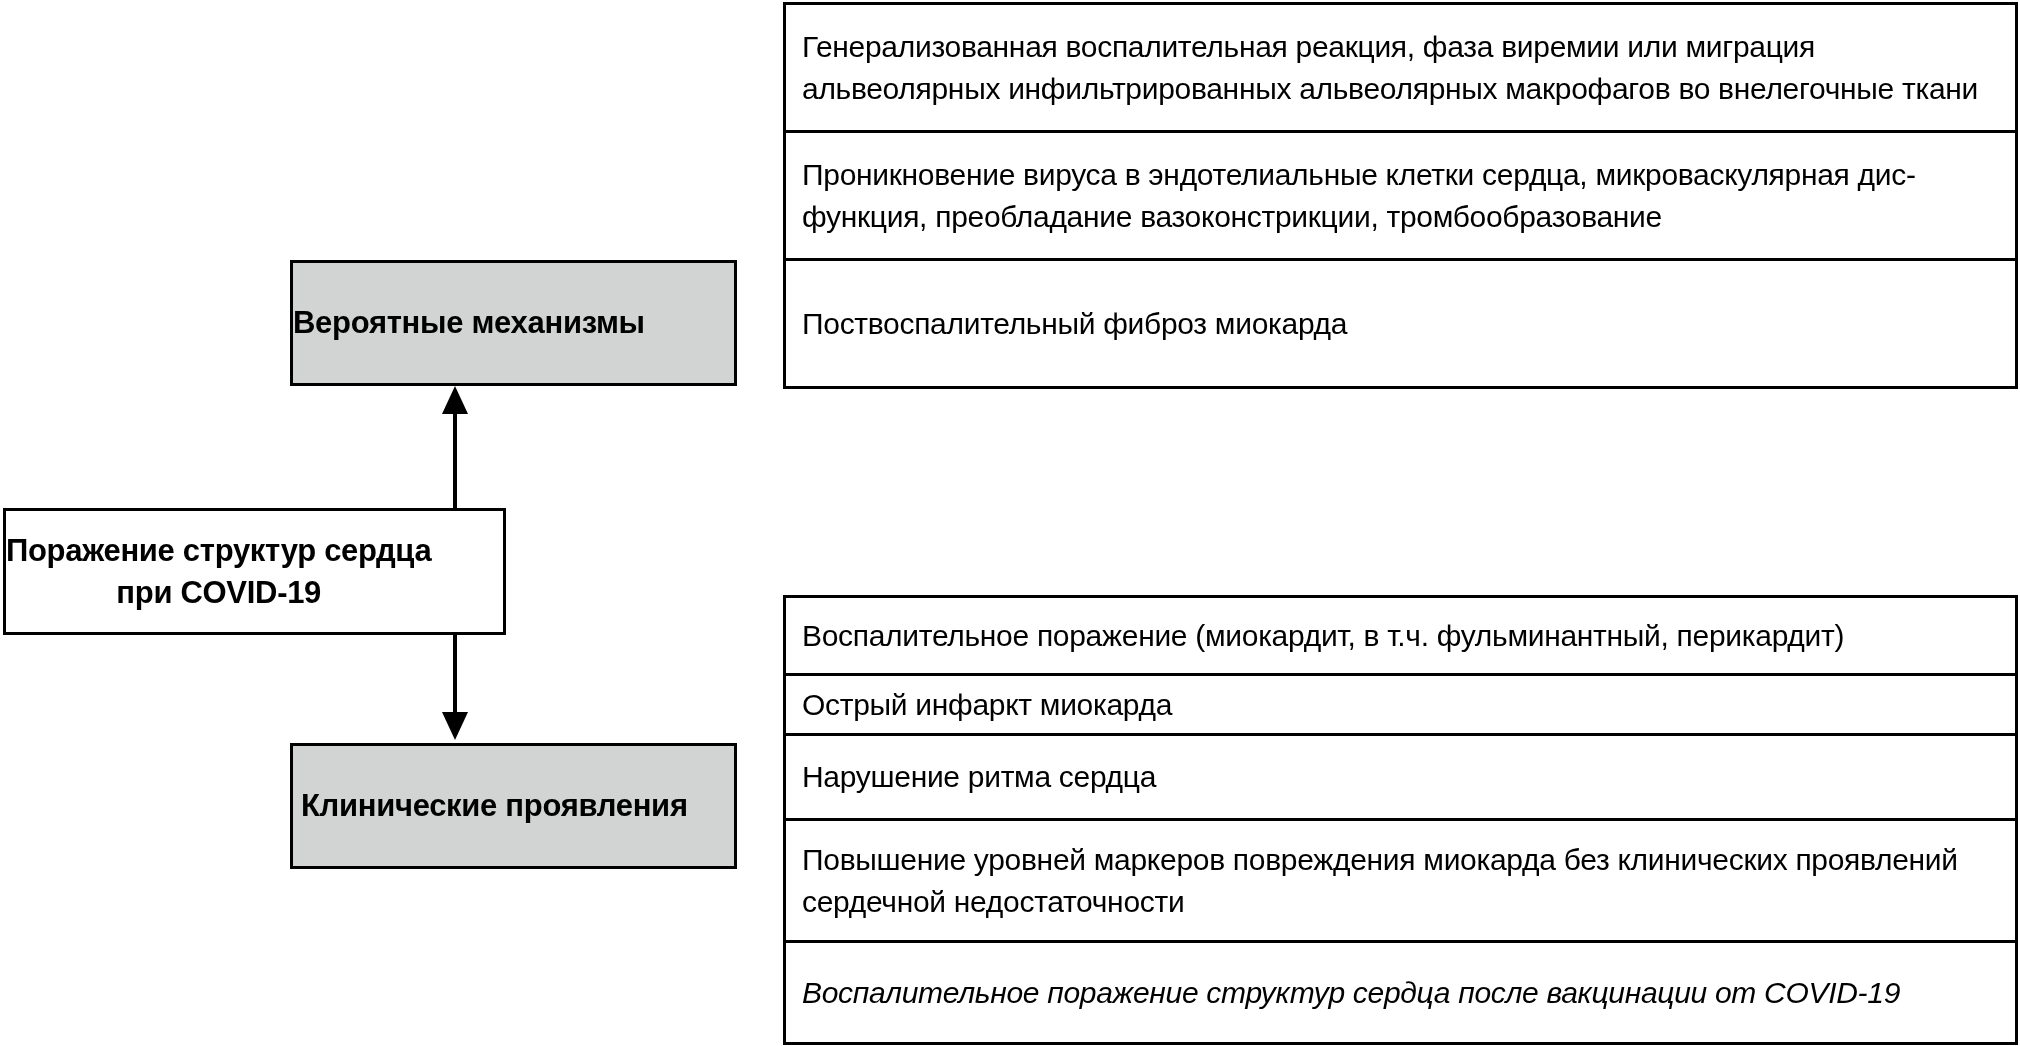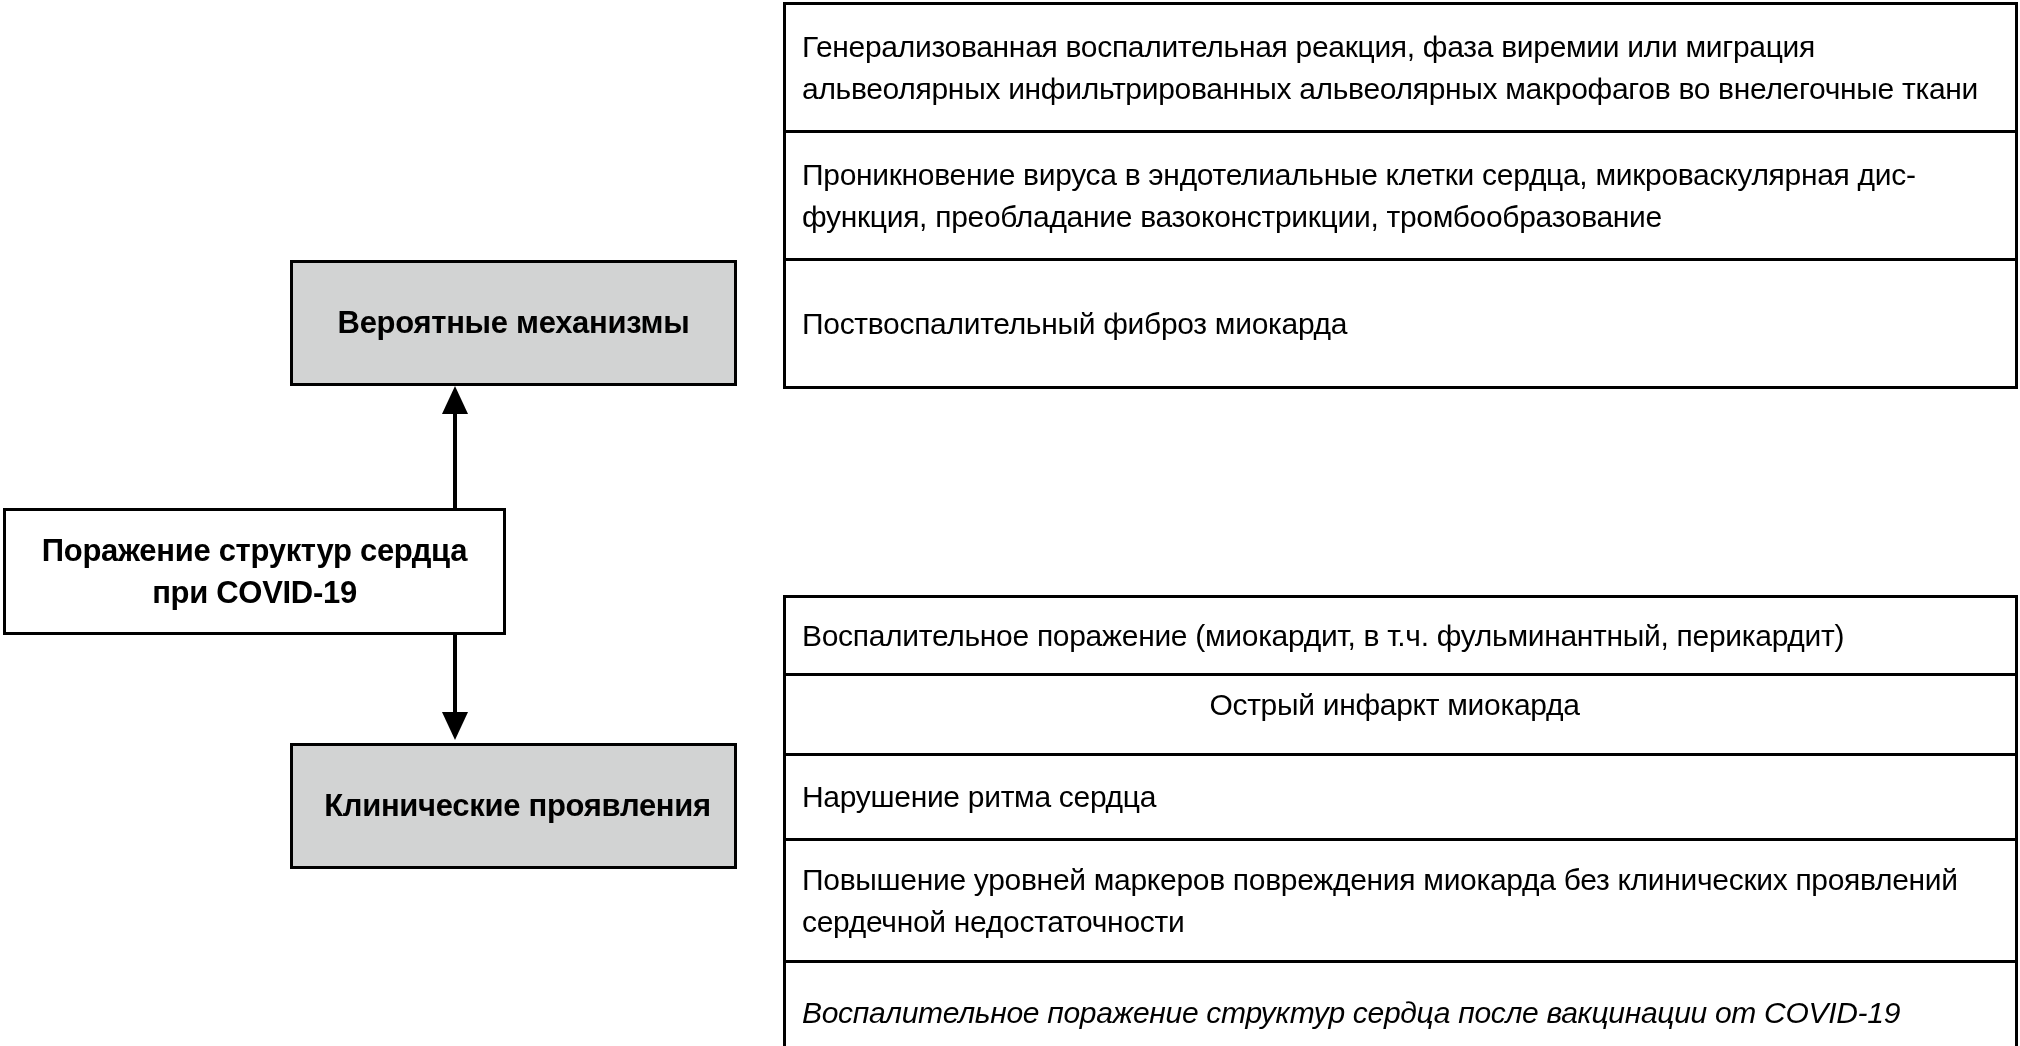--- a/index.html
+++ b/index.html
@@ -24,7 +24,7 @@
     border: 3px solid #000000;
     display: flex;
     align-items: center;
-    justify-content: center;
+    justify-content: flex-start;
     text-align: center;
     font-weight: bold;
     font-size: 31px;

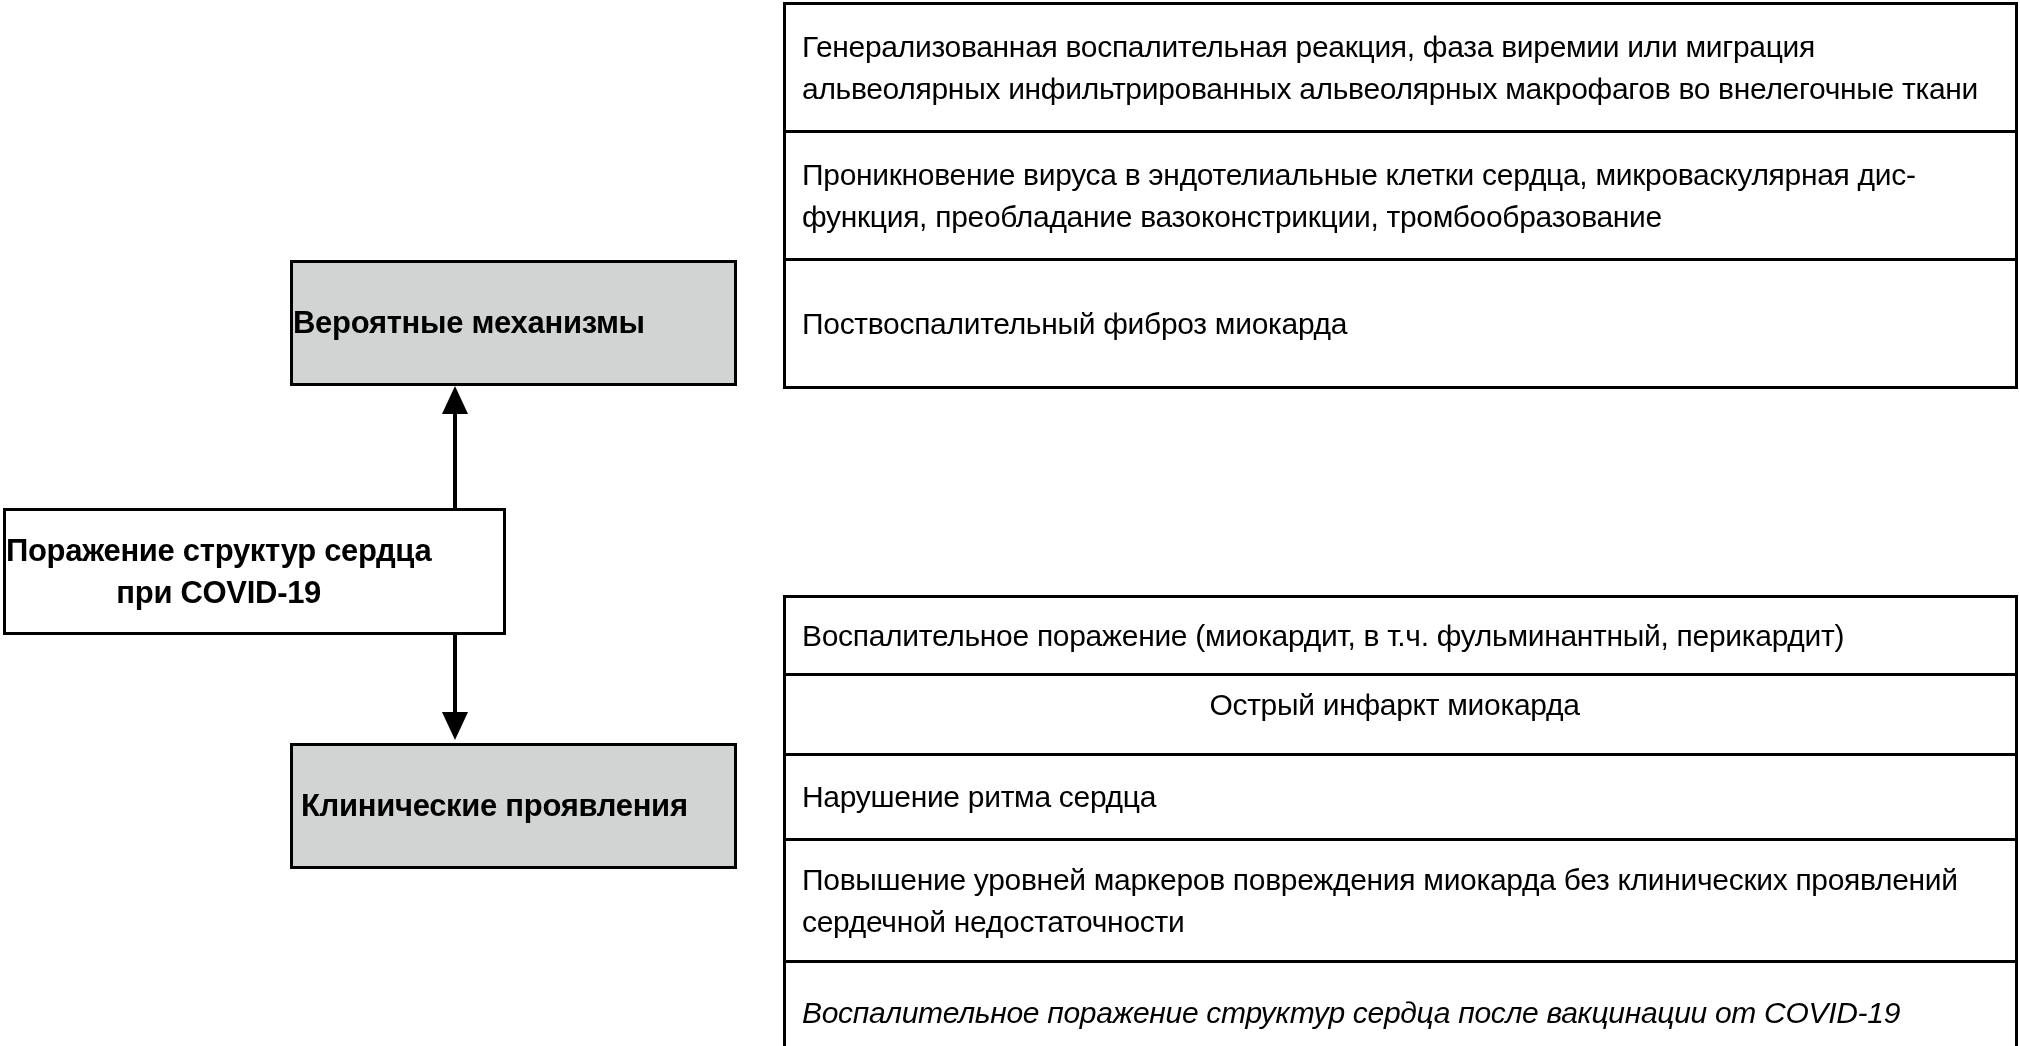--- a/index.html
+++ b/index.html
@@ -97,7 +97,7 @@
   .mechanisms-table .row:nth-child(5) { height: 80px;  }
 
   .manifestations-table .row:nth-child(1) { height: 75px;  }
-  .manifestations-table .row:nth-child(2) { height: 60px; justify-content: center;  }
+  .manifestations-table .row:nth-child(2) { height: 60px;  }
   .manifestations-table .row:nth-child(3) { height: 85px; margin-top: 20px;  }
   .manifestations-table .row:nth-child(4) { height: 122px; }
   .manifestations-table .row:nth-child(5) { height: 102px; font-style: italic;  }

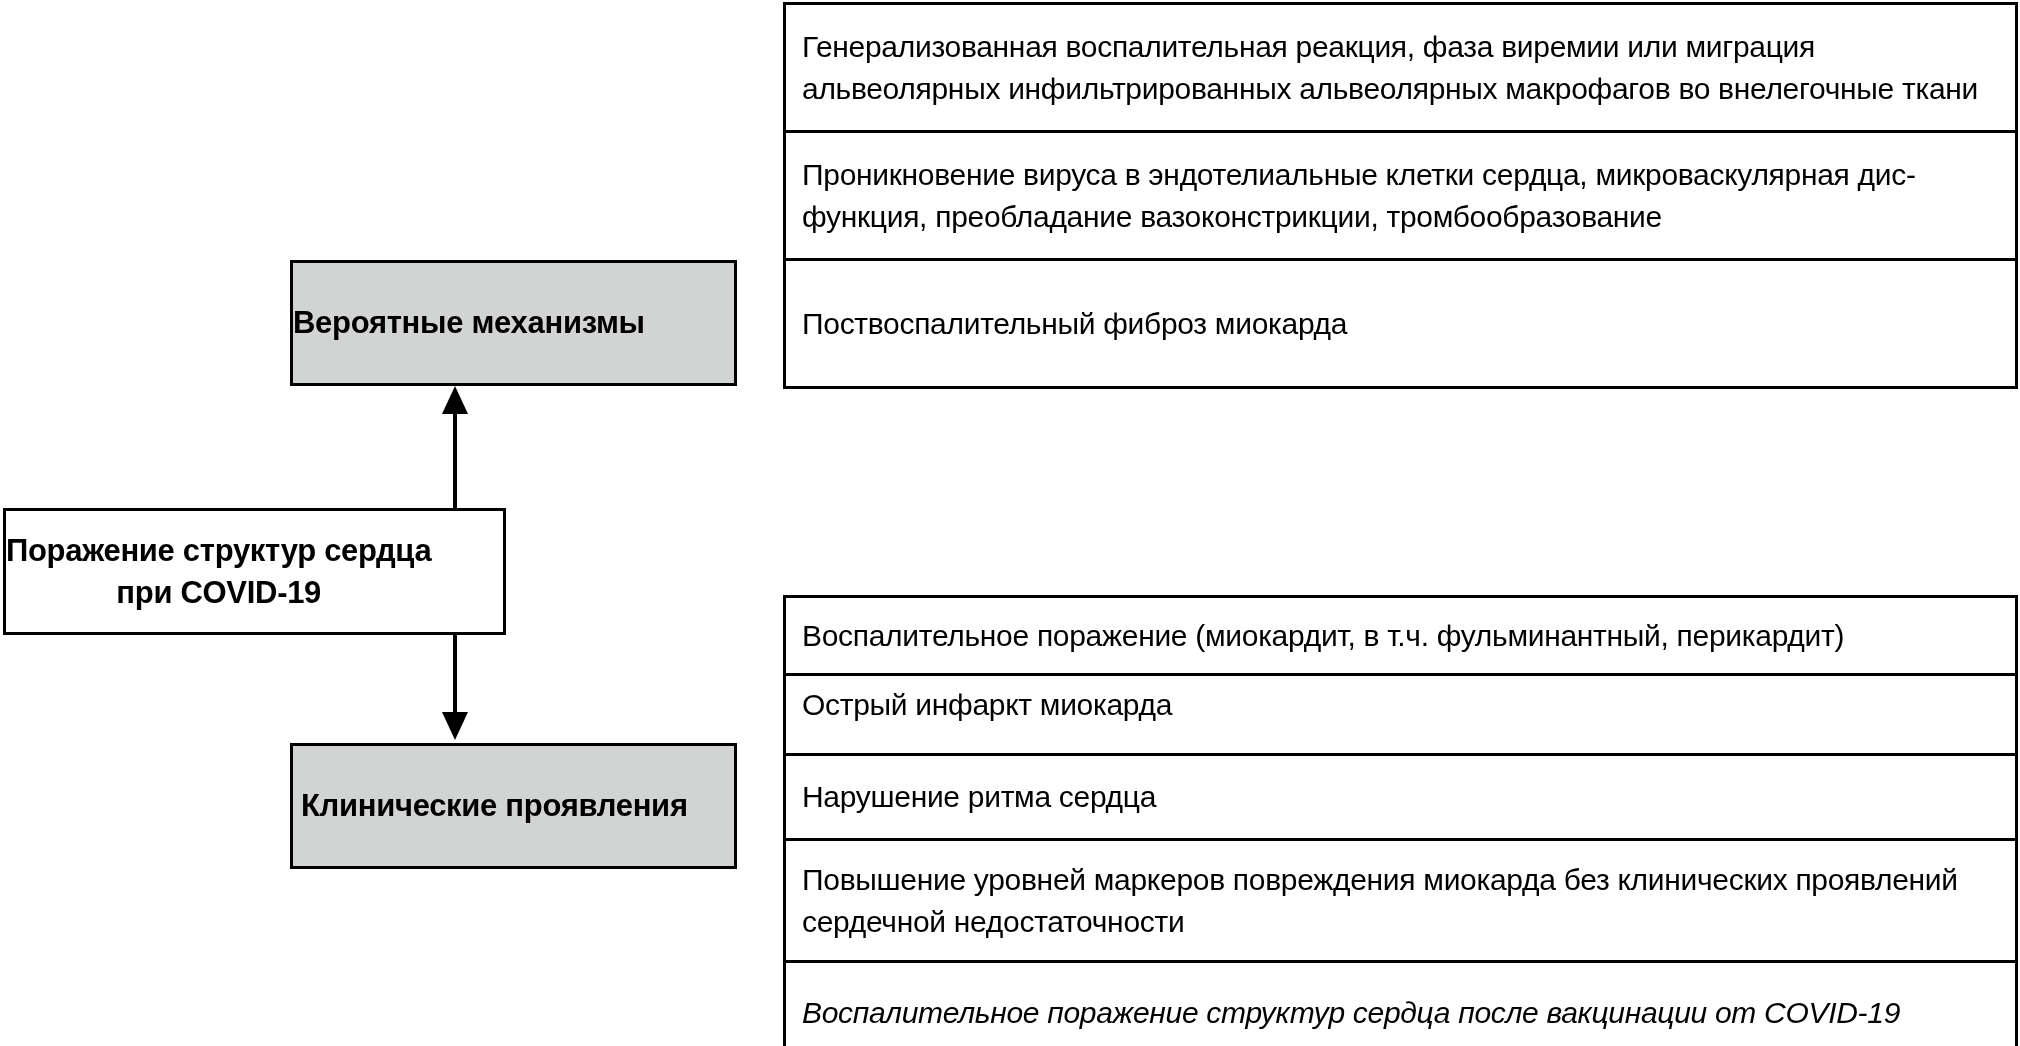--- a/index.html
+++ b/index.html
@@ -98,7 +98,7 @@
 
   .manifestations-table .row:nth-child(1) { height: 75px;  }
   .manifestations-table .row:nth-child(2) { height: 60px;  }
-  .manifestations-table .row:nth-child(3) { height: 85px; margin-top: 20px;  }
+  .manifestations-table .row:nth-child(3) { height: 85px;  }
   .manifestations-table .row:nth-child(4) { height: 122px; }
   .manifestations-table .row:nth-child(5) { height: 102px; font-style: italic;  }
 </style>

